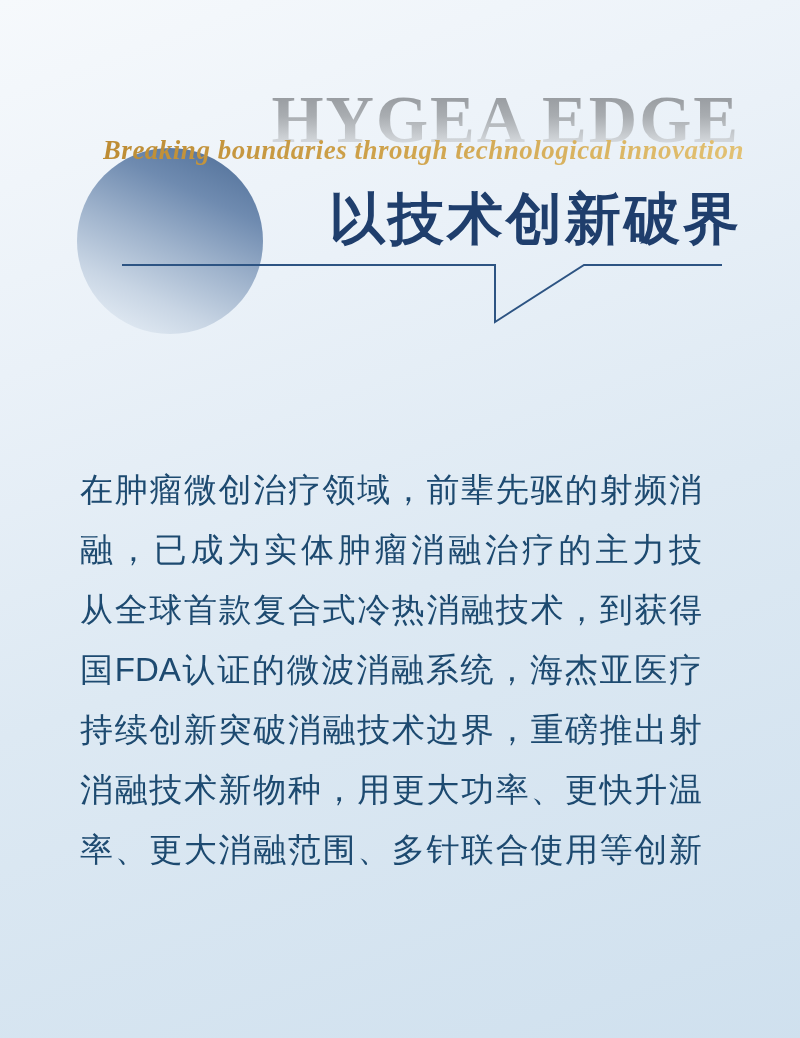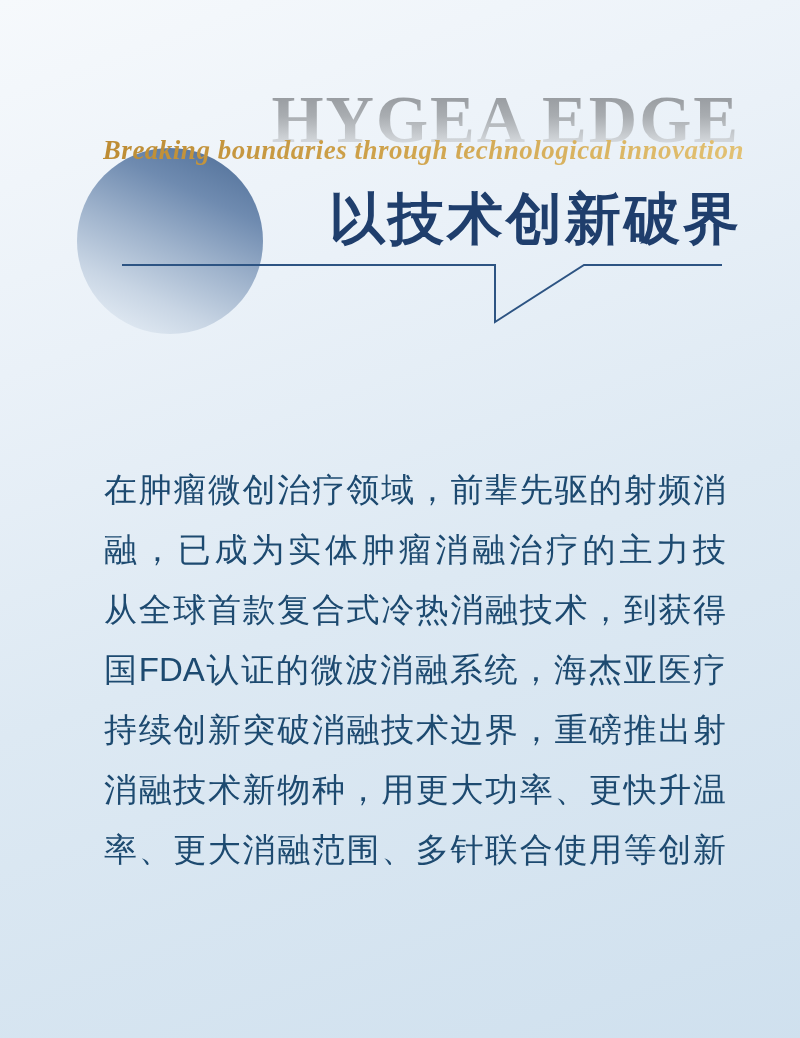--- a/index.html
+++ b/index.html
@@ -93,7 +93,7 @@
   
   .article {
     position: absolute;
-    left: 104px;
+    left: 80px;
     top: 460px;
     width: 622px;
     color: #1d4a70;

